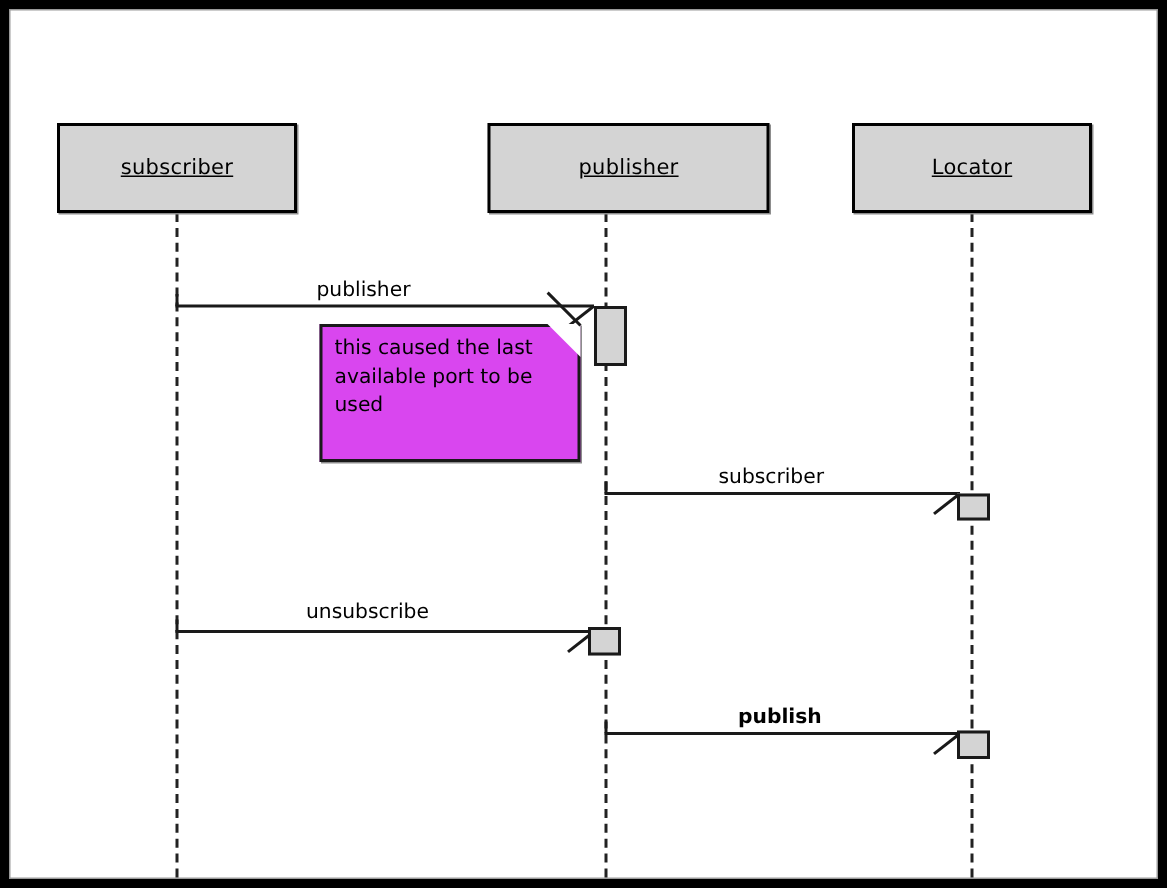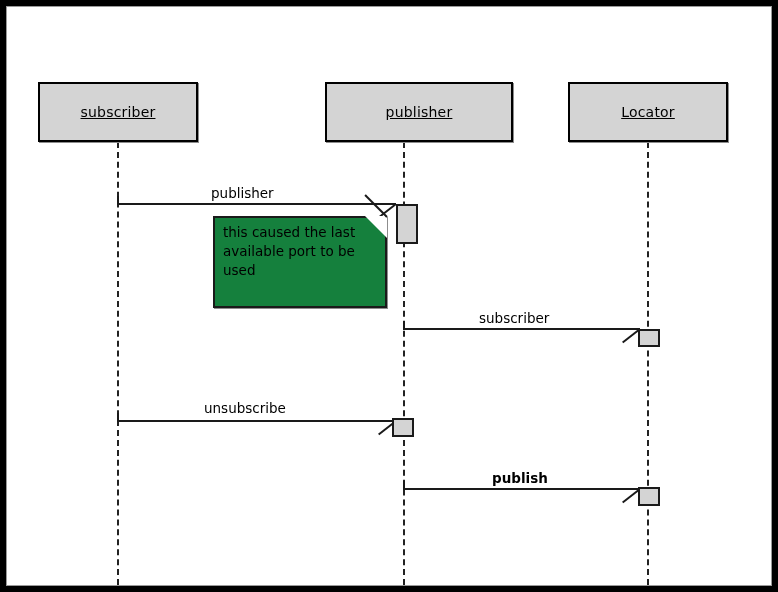--- a/index.html
+++ b/index.html
@@ -116,7 +116,7 @@
   .note {
     position: absolute;
     box-sizing: border-box;
-    background: #15803d;
+    background: #d946ef;
     border: 2px solid #1a1a1a;
     box-shadow: 1px 1px 0 0 #8d8d8d;
   }

